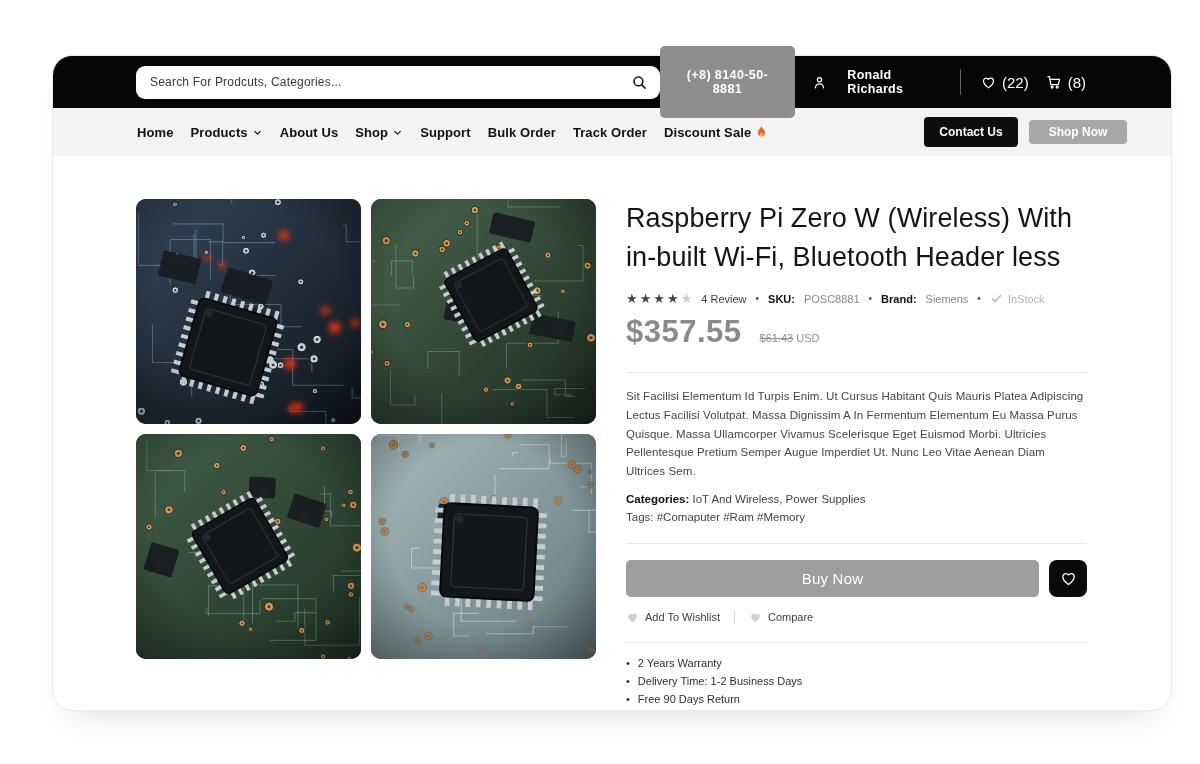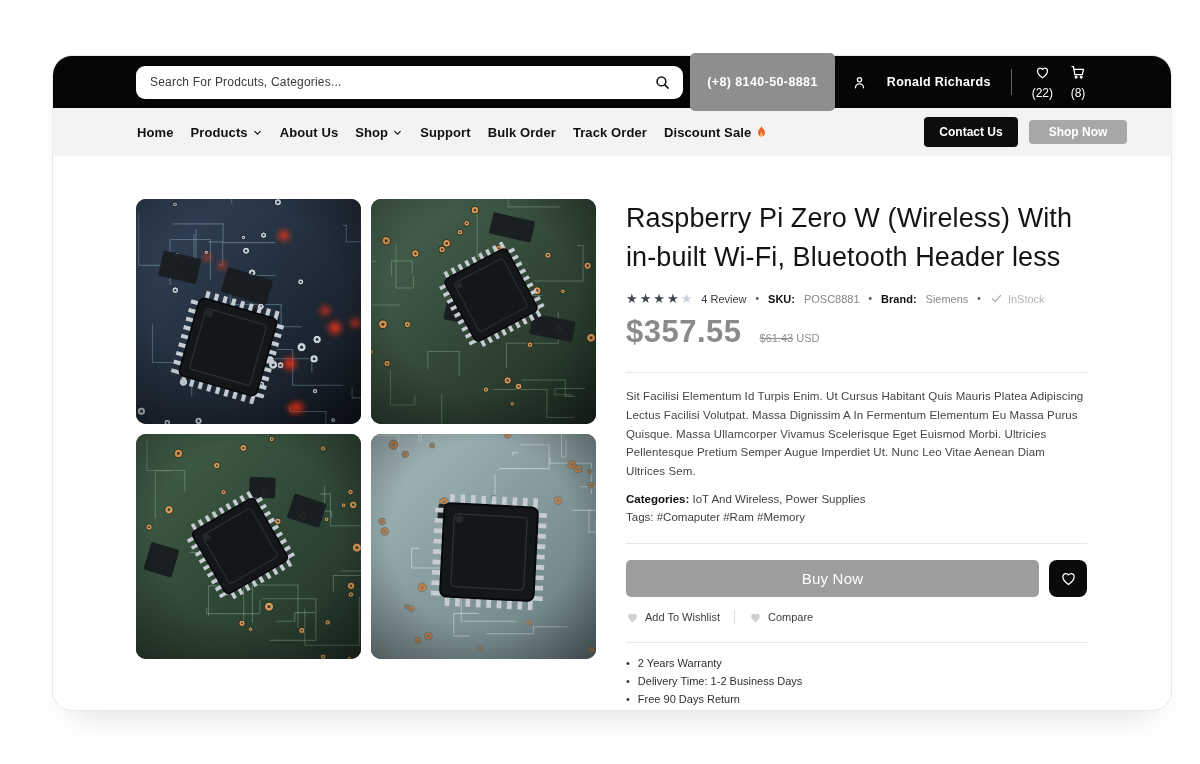--- a/index.html
+++ b/index.html
@@ -25,8 +25,8 @@
   .user { display:flex; align-items:center; gap:20px; color:#fff; font-size:12.5px;
     font-weight:600; letter-spacing:.3px; cursor:pointer; }
   .vdiv { width:1px; height:26px; background:rgba(255,255,255,.38); margin:0 3px; }
-  .count-item { display:flex; align-items:center; gap:6px; color:#fff; font-size:12px;
-    cursor:pointer;flex-direction:column; }
+  .count-item { display:flex; align-items:center; gap:6px; color:#fff; font-size:15px;
+    cursor:pointer; }
 
   
   .navbar { height:48px; background:#f3f3f3; display:flex; align-items:center;

